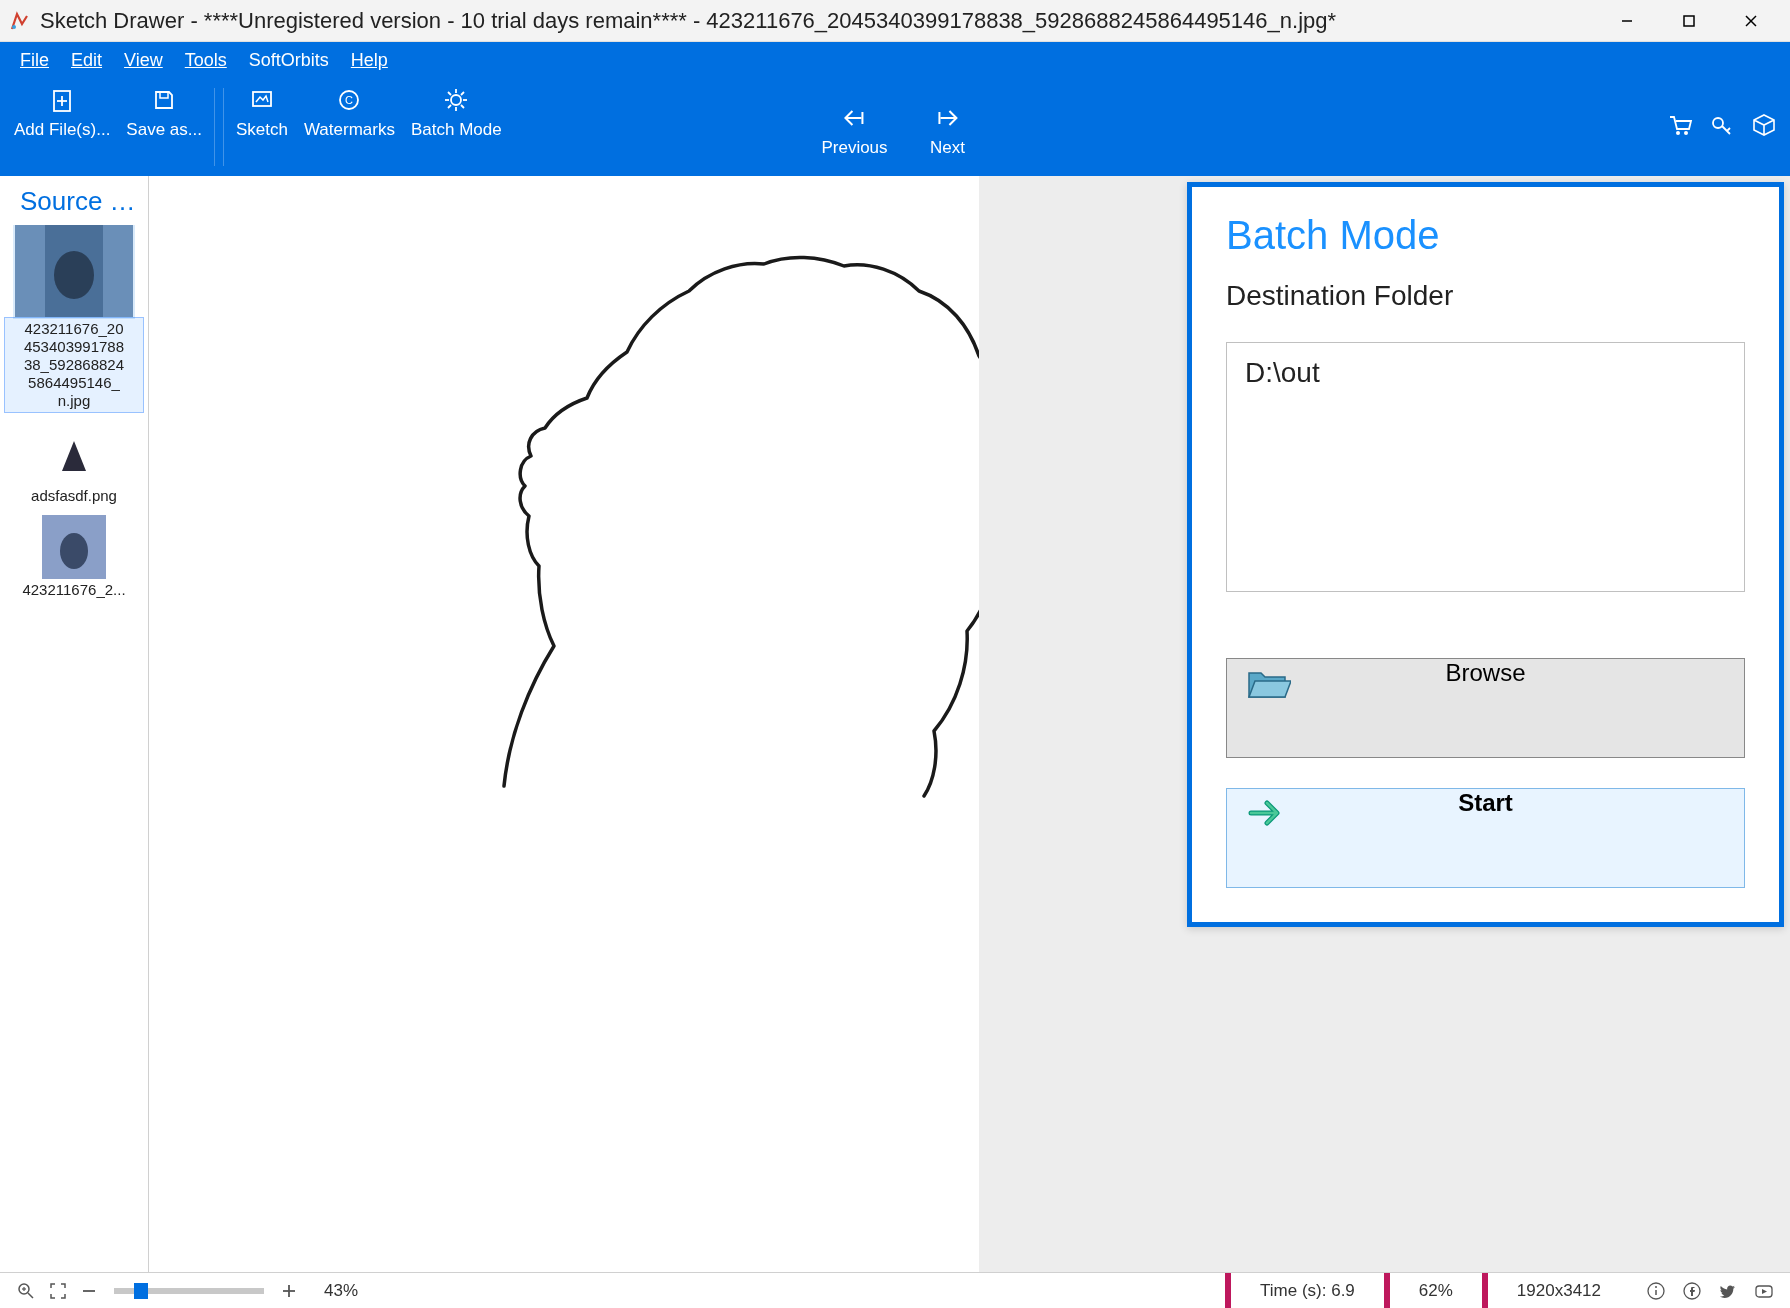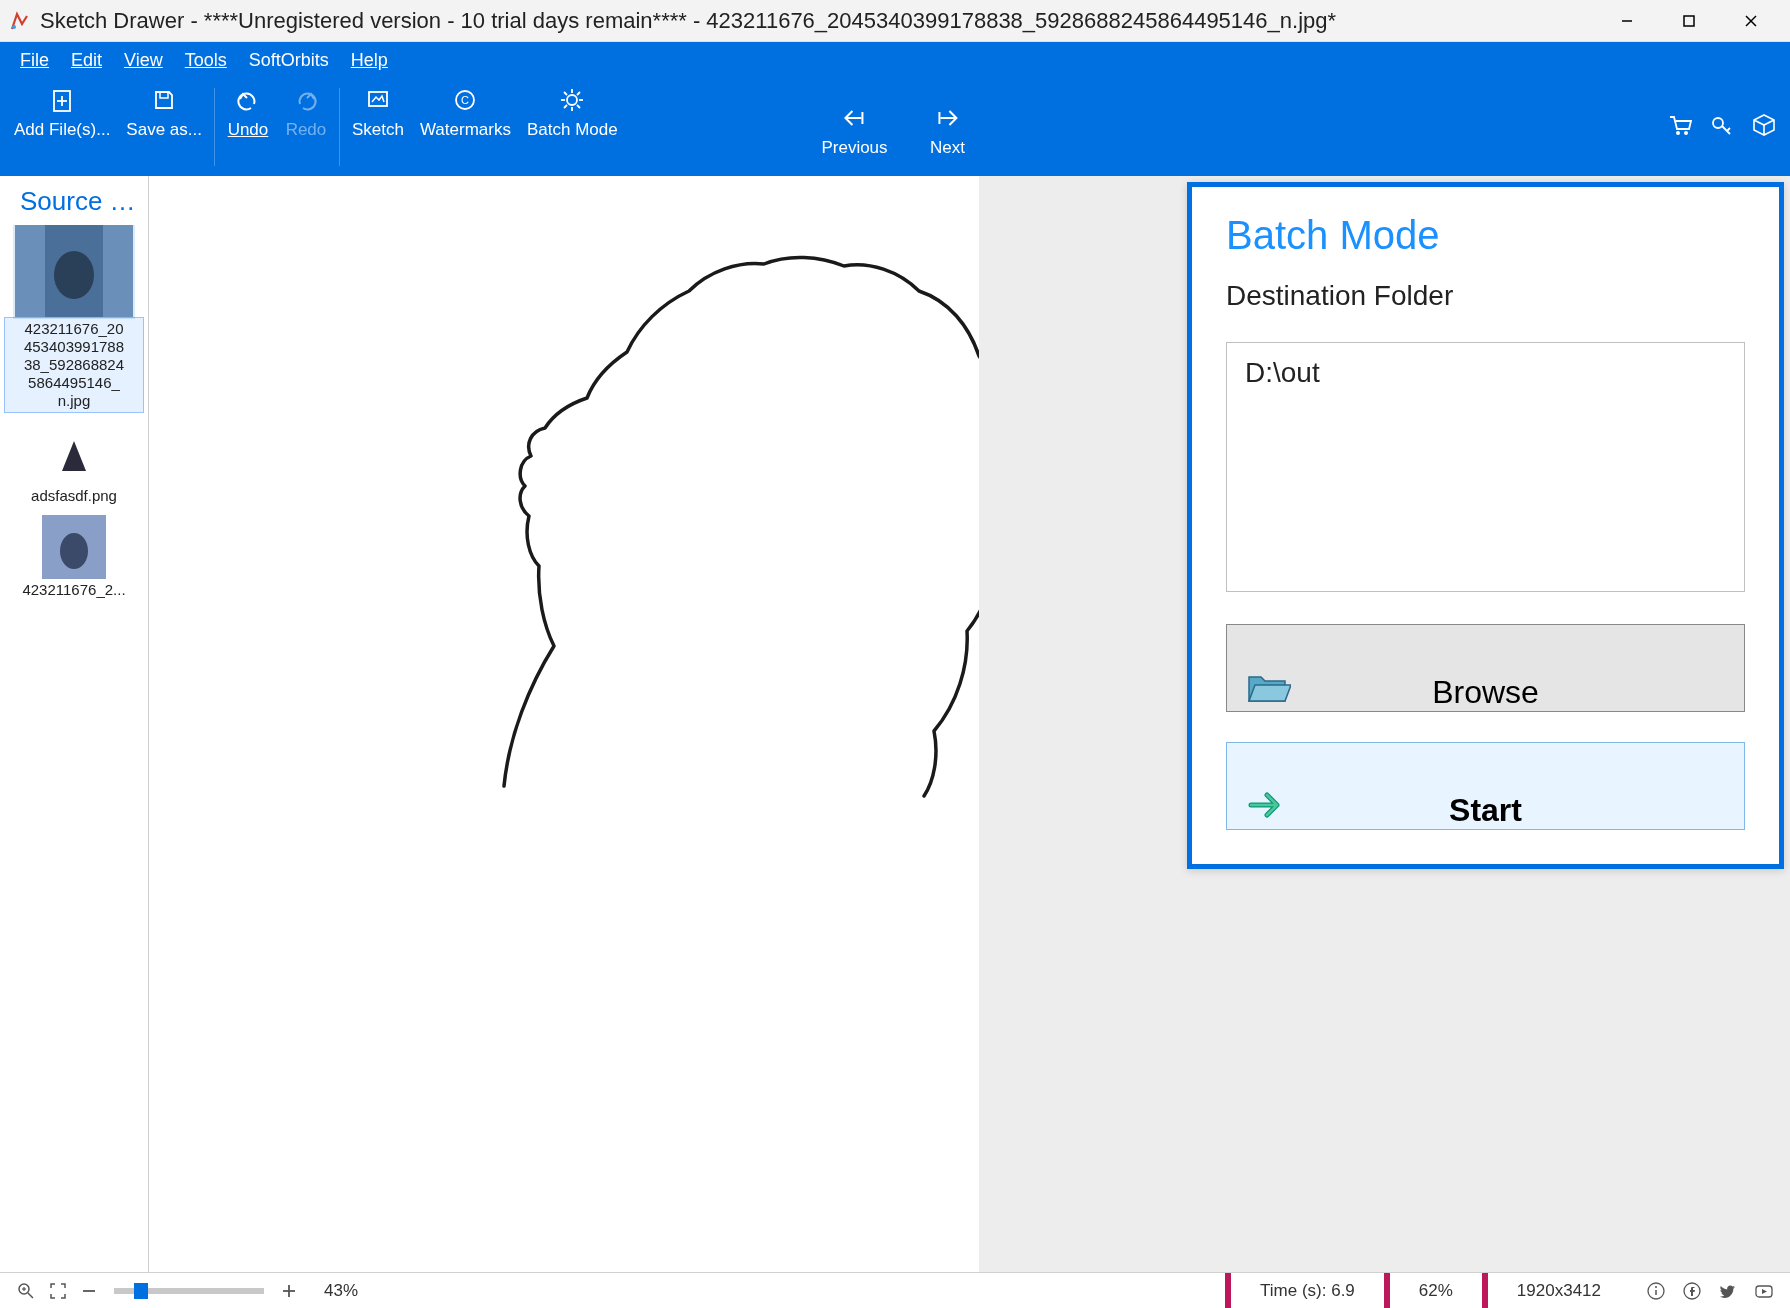--- a/index.html
+++ b/index.html
@@ -123,26 +123,6 @@
     </div>
   </div>
   <div class="sep"></div>
-  <div class="tgroup">
-    <div class="tbtn">
-      <div class="ticon">
-          <svg width="28" height="28" viewBox="0 0 28 28">
-            <path d="M20 18 a8 8 0 1 0 -3 4" stroke="#fff" stroke-width="2" fill="none"></path>
-            <path d="M6 13 l3 -5 l4 4" stroke="#fff" stroke-width="2" fill="none"></path>
-          </svg>
-        </div>
-      <div class="tlabel"><span class="ul" style="text-decoration:underline">Undo</span></div>
-    </div>
-    <div class="tbtn disabled">
-      <div class="ticon">
-          <svg width="28" height="28" viewBox="0 0 28 28">
-            <path d="M8 18 a8 8 0 1 1 3 4" stroke="#fff" stroke-width="2" fill="none"></path>
-            <path d="M22 13 l-3 -5 l-4 4" stroke="#fff" stroke-width="2" fill="none"></path>
-          </svg>
-        </div>
-      <div class="tlabel">Redo</div>
-    </div>
-  </div>
   <div class="sep"></div>
   <div class="tgroup">
     <div class="tbtn">

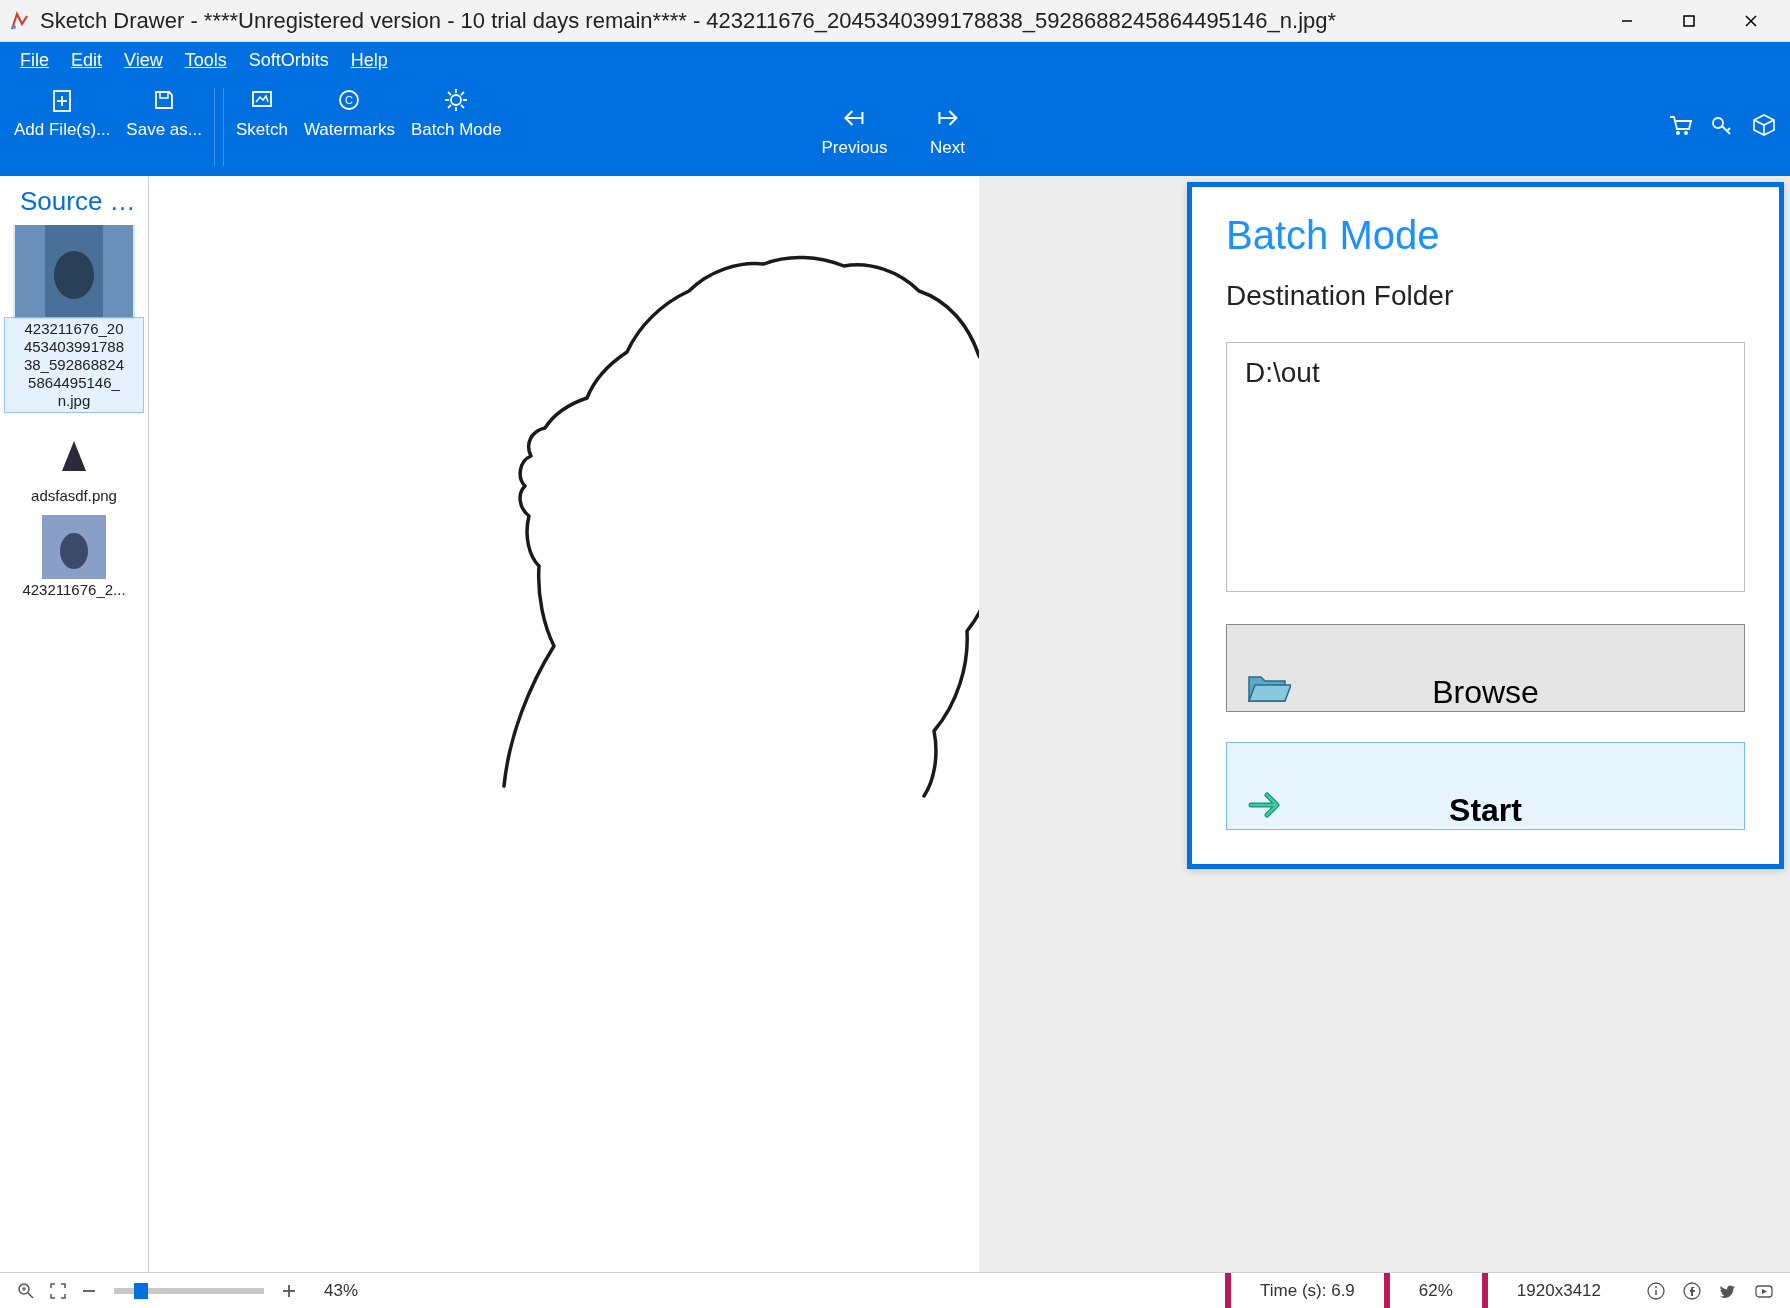--- a/index.html
+++ b/index.html
@@ -46,7 +46,7 @@
 .panel { position: absolute; right: 6px; top: 6px; width: 597px; background: #fff; border: 5px solid #006fe0; padding: 26px 34px 34px 34px; box-shadow: 0 2px 8px rgba(0,0,0,0.15); }
 .panel .ptitle { color: #1a91ff; font-size: 40px; font-weight: 400; margin-bottom: 22px; }
 .panel .plabel { font-size: 28px; color: #222; margin-bottom: 30px; }
-.panel .ptextbox { width: 100%; height: 250px; border: 1px solid #c0c0c0; padding: 14px 18px; font-size: 28px; color: #222; resize: none; margin-bottom: 28px; }
+.panel .ptextbox { width: 100%; height: 250px; border: 1px solid #c0c0c0; padding: 14px 18px; font-size: 28px; color: #222; resize: none; margin-bottom: 62px; }
 .panel .pbtn { width: 100%; height: 88px; border: 1px solid #888; background: #e5e5e5; display: flex; align-items: flex-end; font-size: 32px; cursor: pointer; margin-bottom: 30px; position: relative; }
 .panel .pbtn .picon { width: 80px; display: flex; align-items: center; justify-content: center; }
 .panel .pbtn .plbl { flex: 1; text-align: center; padding-right: 80px; }

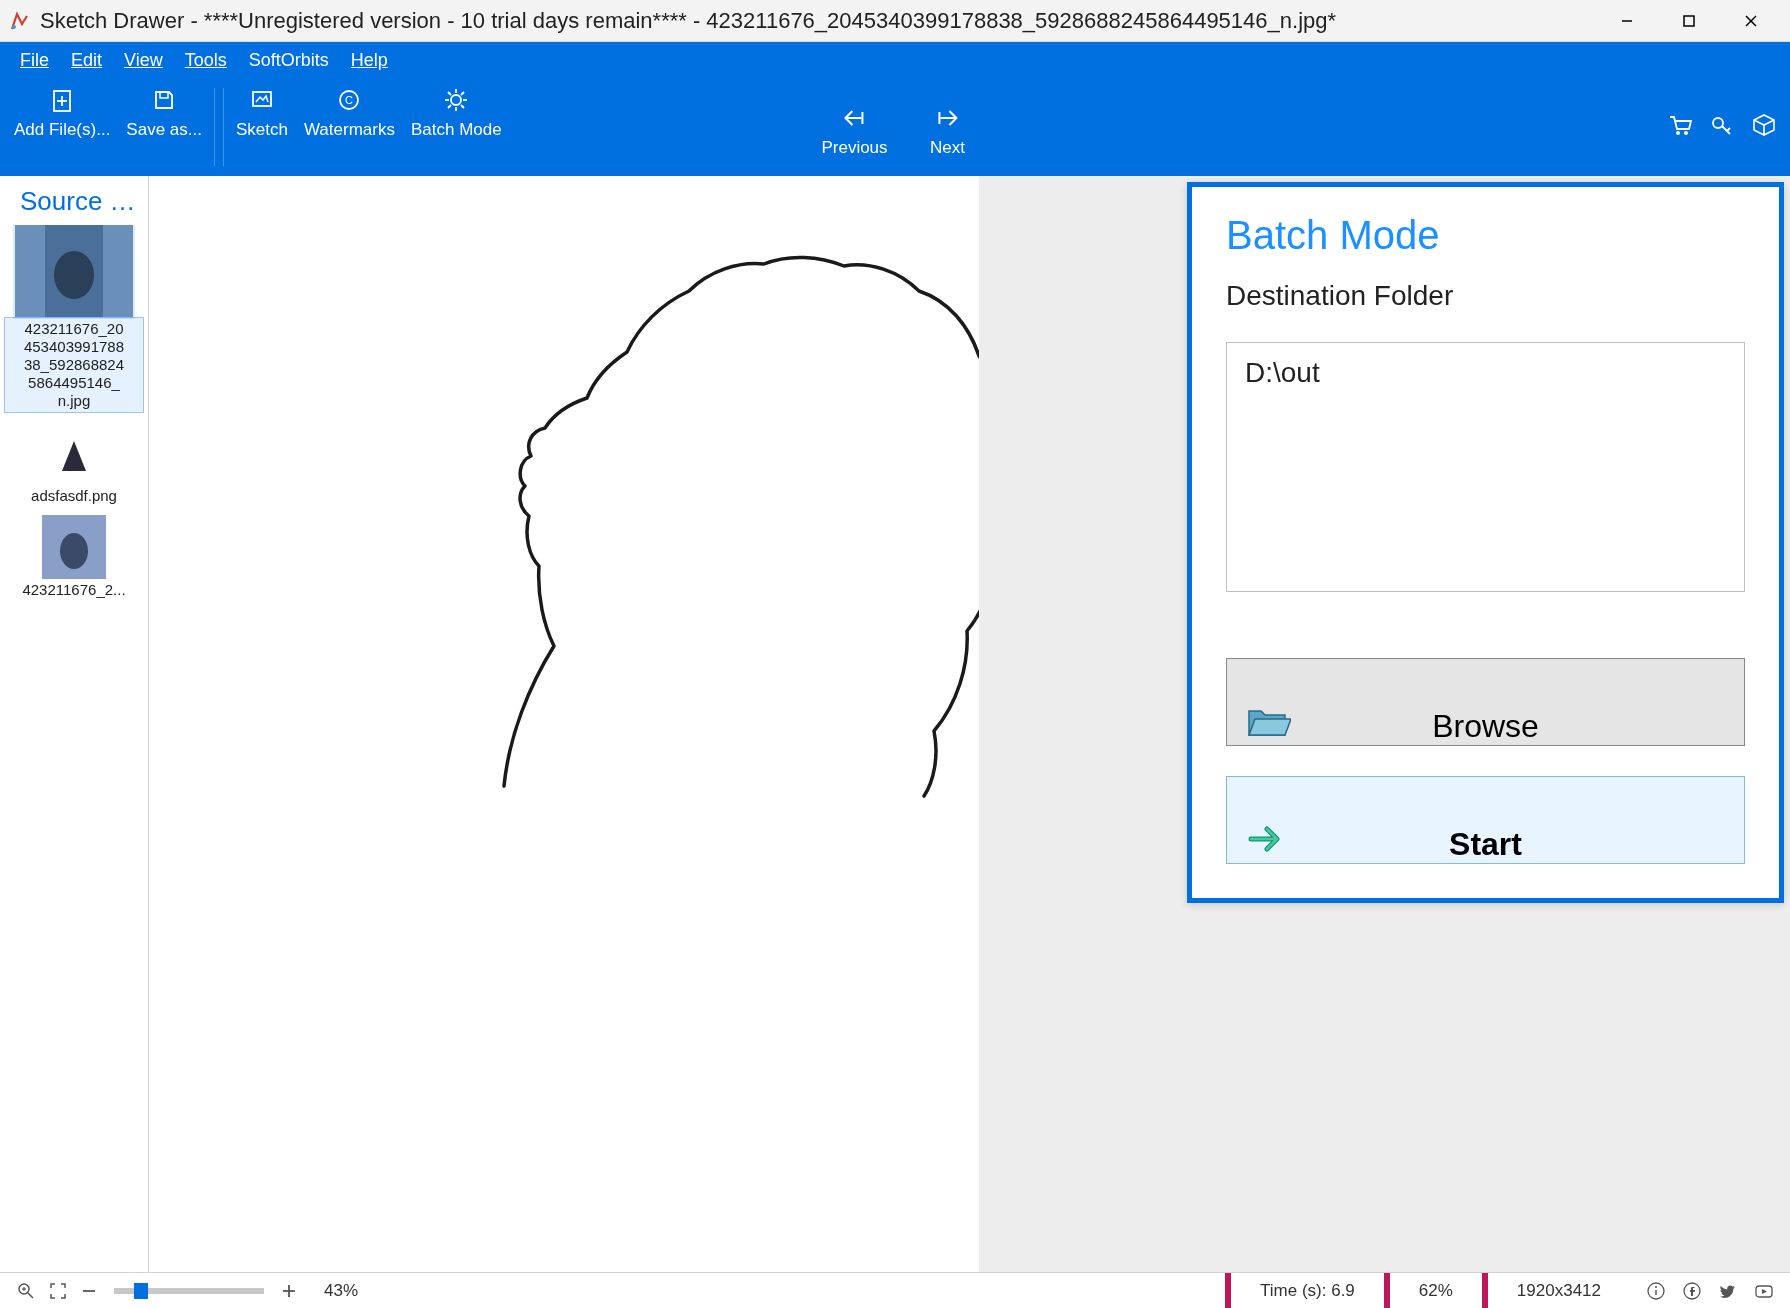--- a/index.html
+++ b/index.html
@@ -47,7 +47,7 @@
 .panel .ptitle { color: #1a91ff; font-size: 40px; font-weight: 400; margin-bottom: 22px; }
 .panel .plabel { font-size: 28px; color: #222; margin-bottom: 30px; }
 .panel .ptextbox { width: 100%; height: 250px; border: 1px solid #c0c0c0; padding: 14px 18px; font-size: 28px; color: #222; resize: none; margin-bottom: 62px; }
-.panel .pbtn { width: 100%; height: 88px; border: 1px solid #888; background: #e5e5e5; display: flex; align-items: flex-end; font-size: 32px; cursor: pointer; margin-bottom: 30px; position: relative; }
+.panel .pbtn { width: 100%; height: 100px; border: 1px solid #888; background: #e5e5e5; display: flex; align-items: flex-start; font-size: 24px; cursor: pointer; margin-bottom: 30px; position: relative; }
 .panel .pbtn .picon { width: 80px; display: flex; align-items: center; justify-content: center; }
 .panel .pbtn .plbl { flex: 1; text-align: center; padding-right: 80px; }
 .panel .pbtn.start { background: #e8f4ff; border: 1px solid #7fb8e8; font-weight: 700; margin-bottom: 0; }

